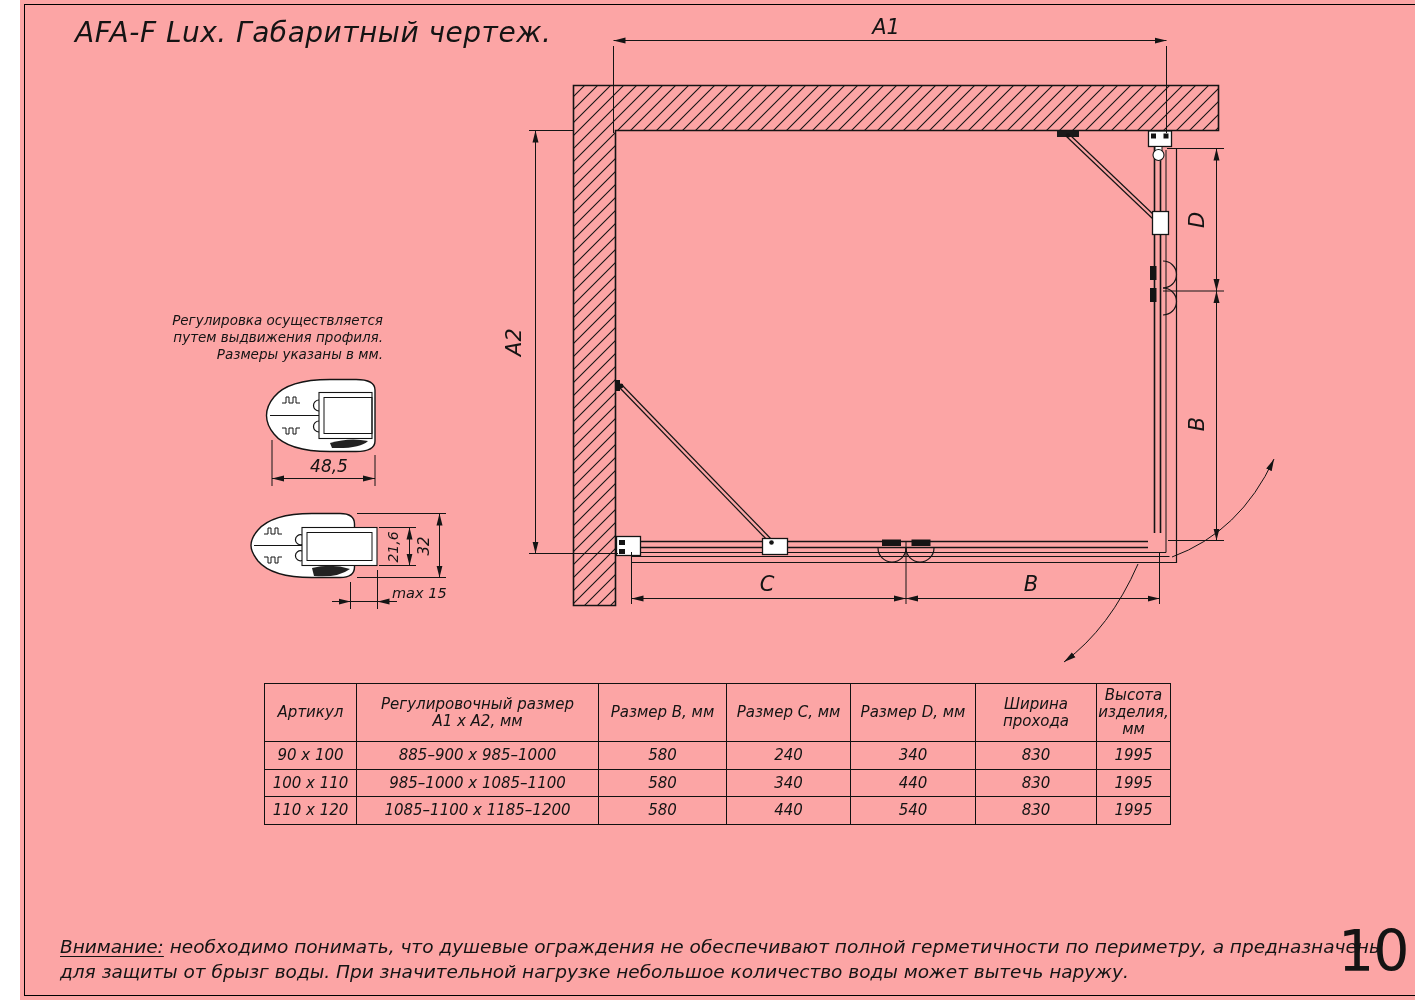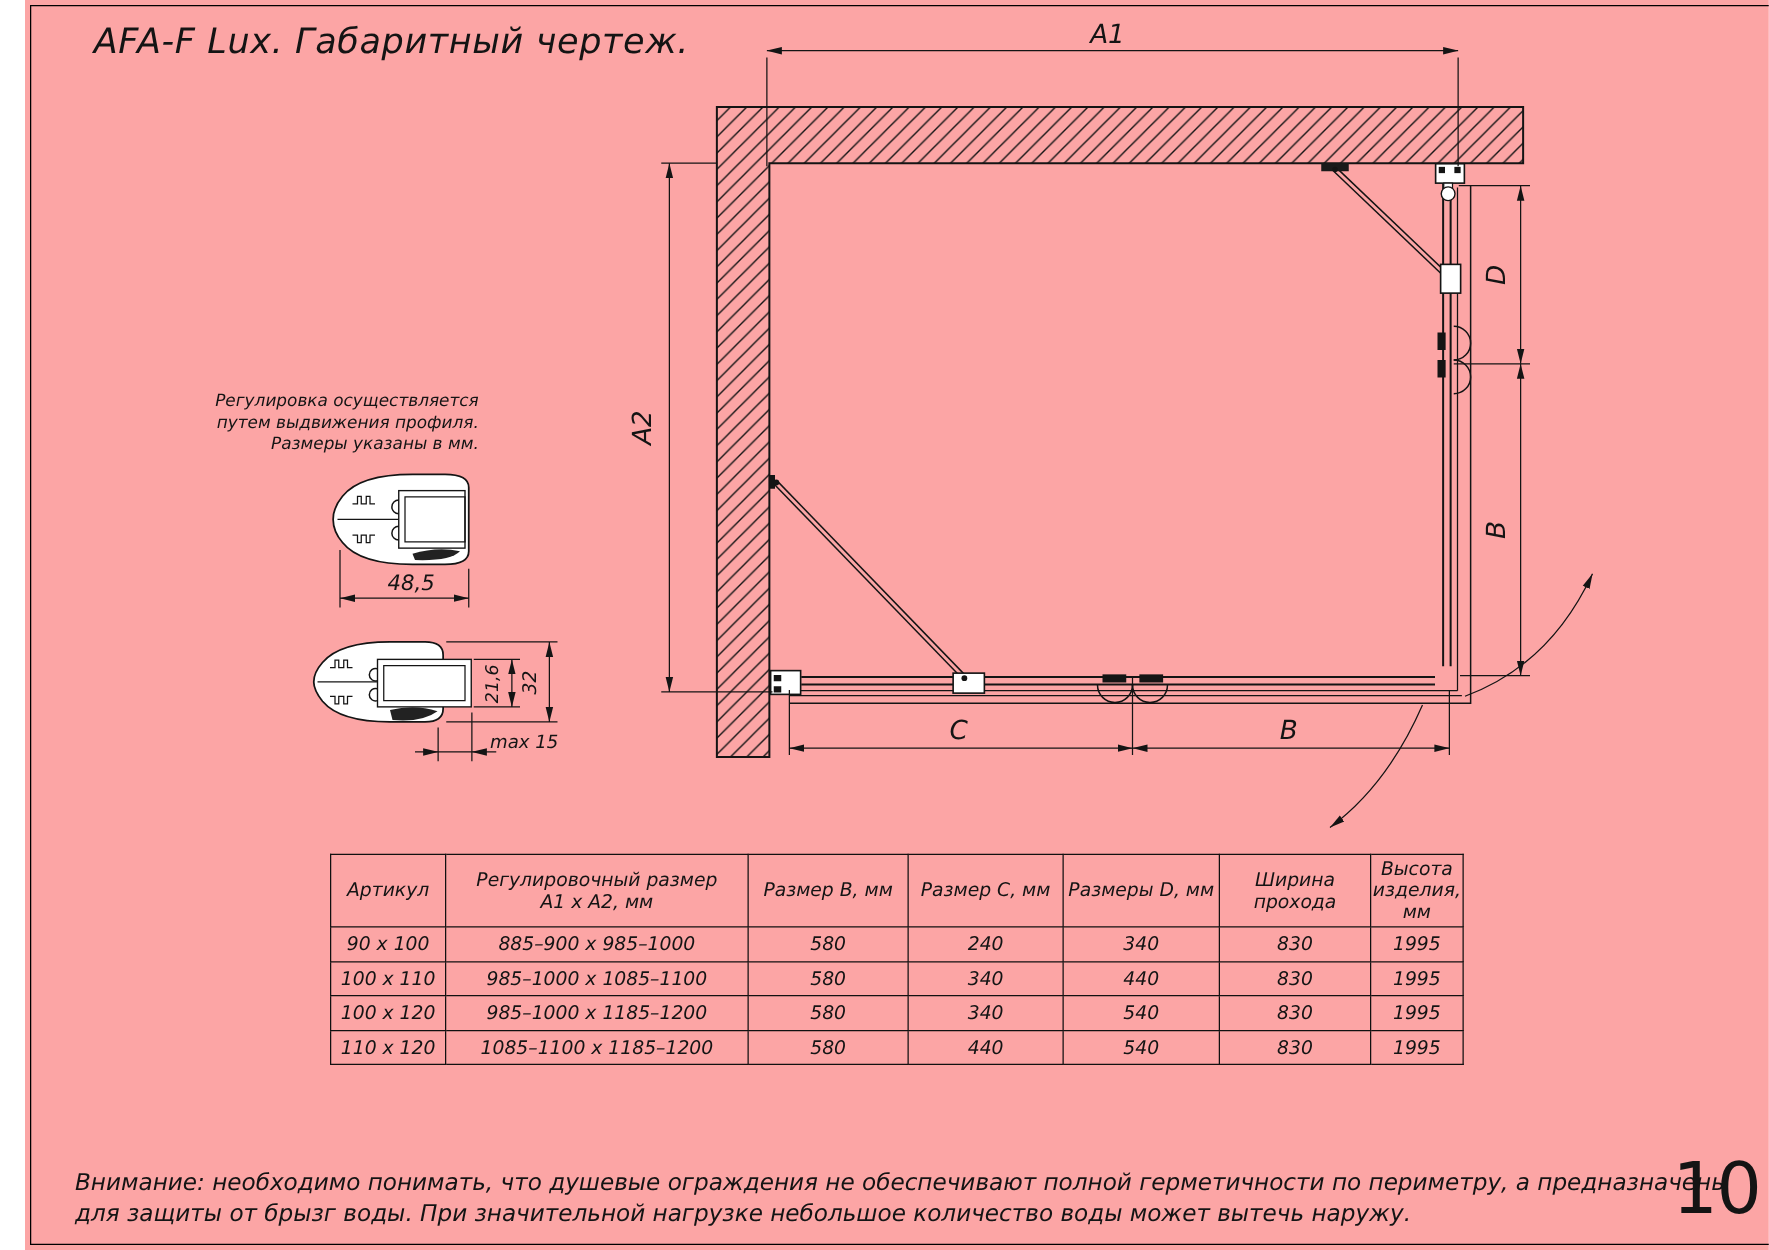--- a/index.html
+++ b/index.html
@@ -209,7 +209,7 @@
         </th>
         <th>Размер B, мм</th>
         <th>Размер C, мм</th>
-        <th>Размеры D, мм</th>
+        <th>Размер D, мм</th>
         <th>Ширина прохода</th>
         <th>Высота изделия, мм</th>
       </tr>

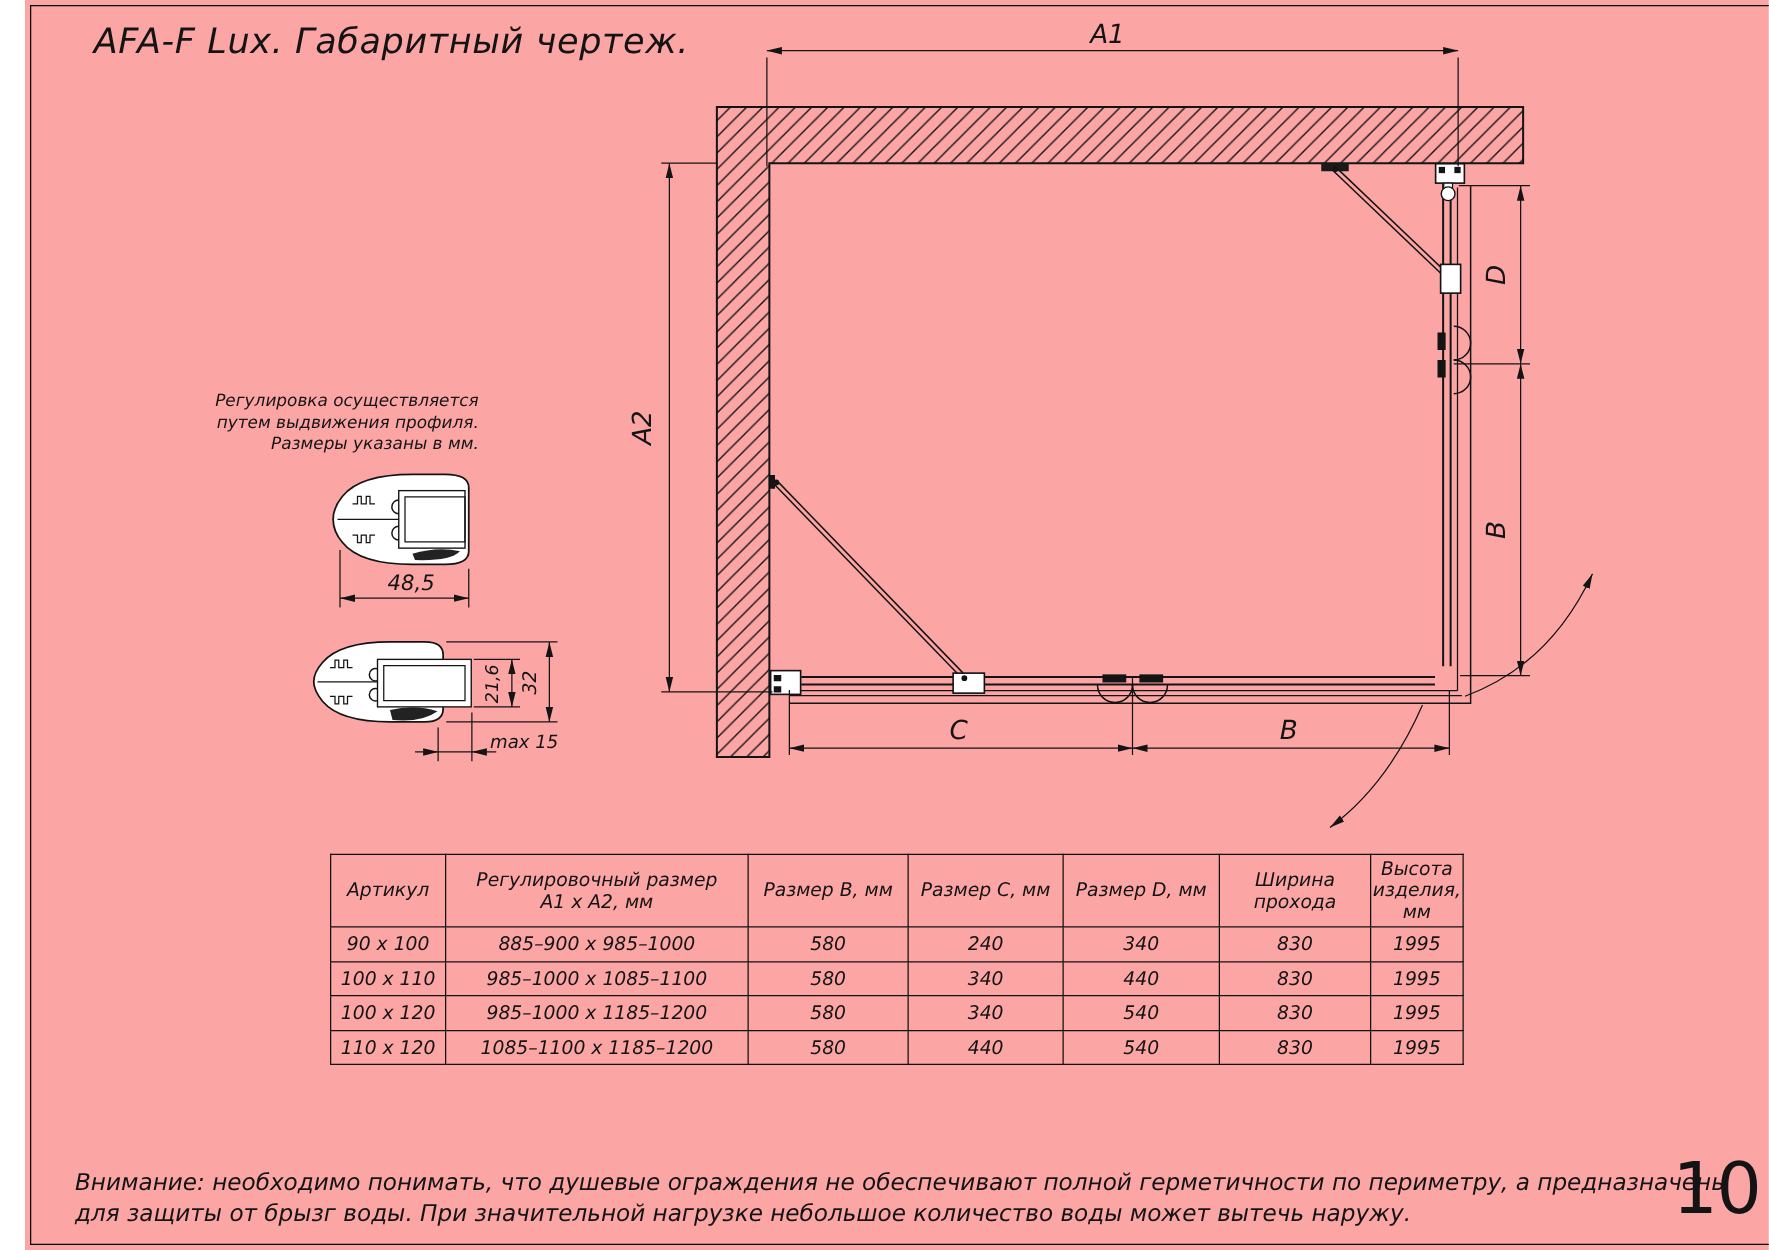--- a/index.html
+++ b/index.html
@@ -234,15 +234,6 @@
         <td>1995</td>
       </tr>
       <tr>
-        <td>100 x 120</td>
-        <td>985–1000 x 1185–1200</td>
-        <td>580</td>
-        <td>340</td>
-        <td>540</td>
-        <td>830</td>
-        <td>1995</td>
-      </tr>
-      <tr>
         <td>110 x 120</td>
         <td>1085–1100 x 1185–1200</td>
         <td>580</td>

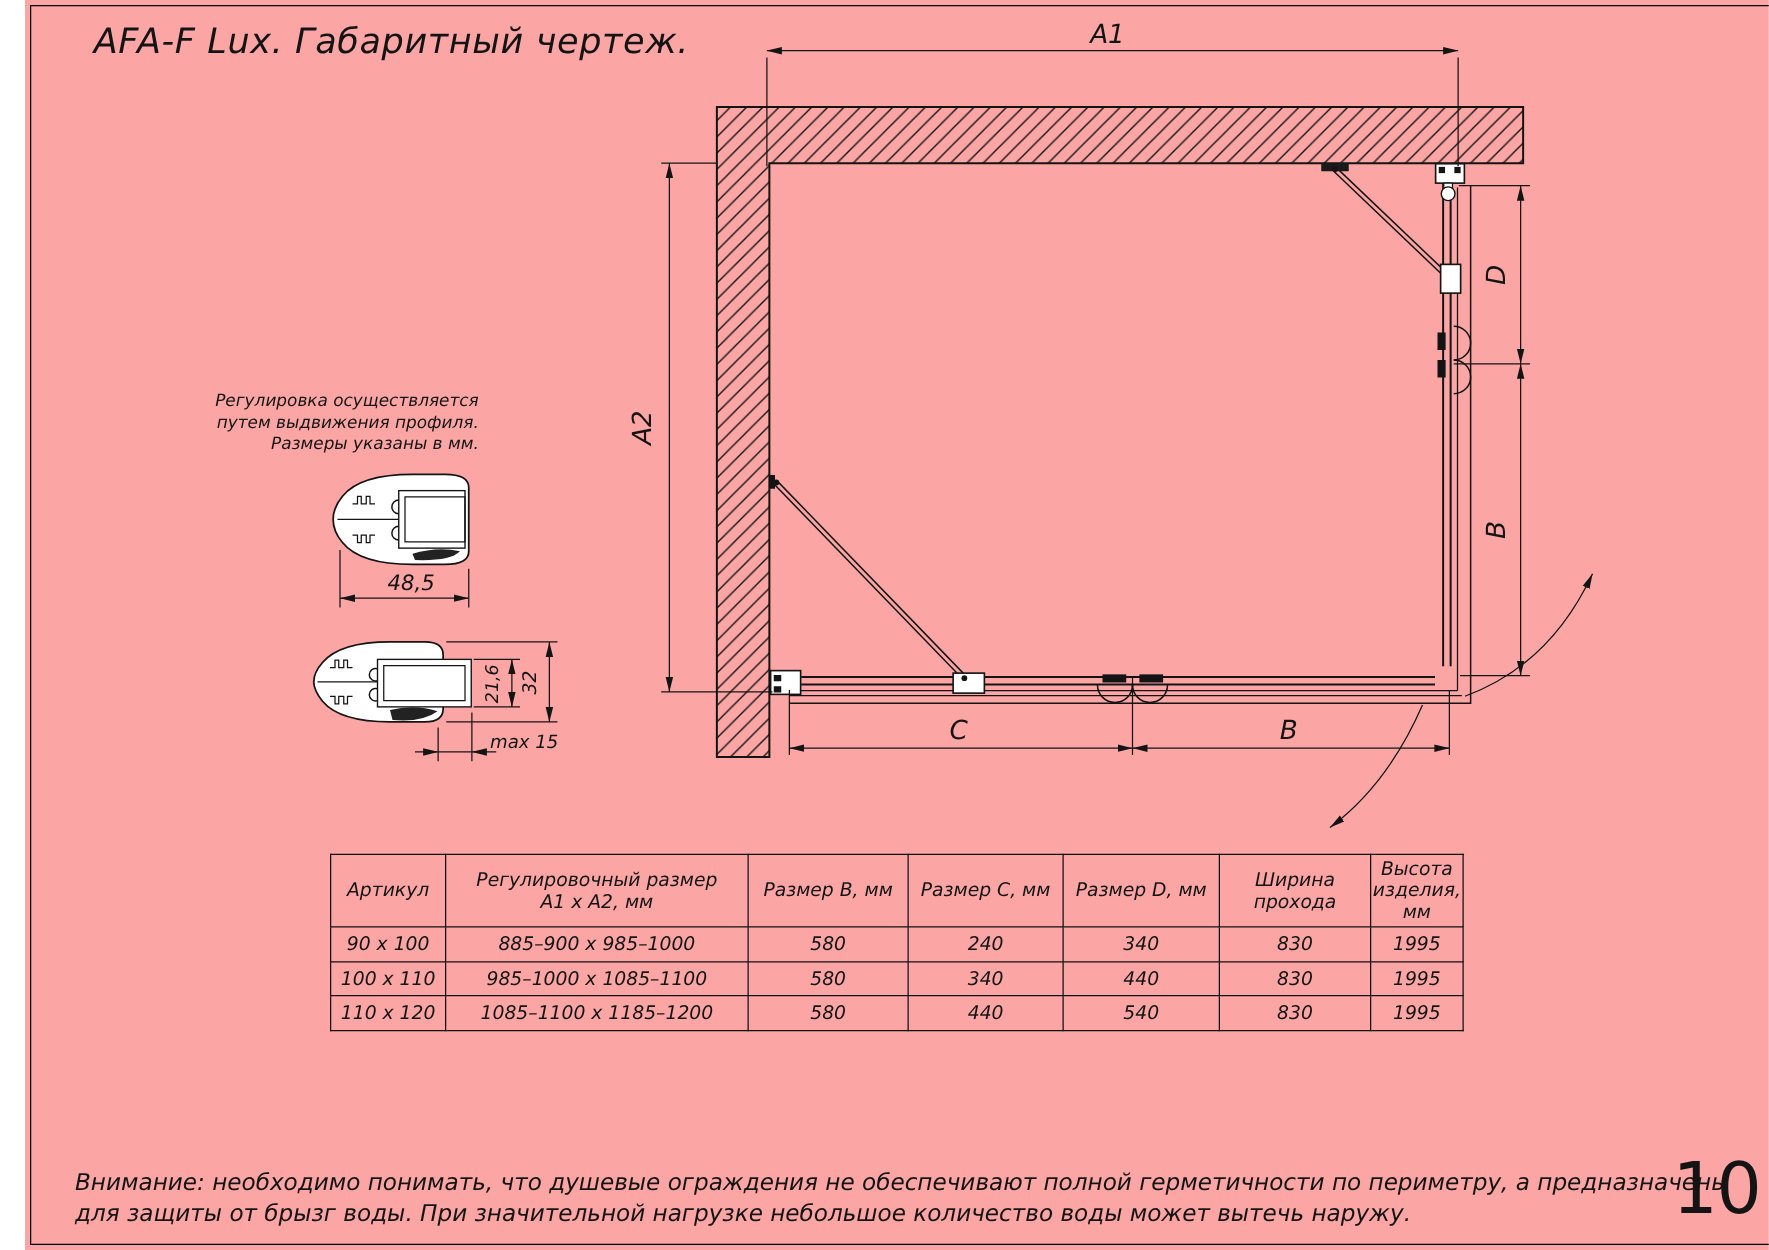--- a/index.html
+++ b/index.html
@@ -19,7 +19,7 @@
   .size-table tbody tr{height:27.5px;}
   .warning{position:absolute;left:40px;top:934px;width:1340px;margin:0;
            font-size:18.5px;font-style:italic;line-height:25px;white-space:nowrap;}
-  .warning .lead{text-underline-offset:3px;}
+  .warning .lead{text-decoration:underline;text-underline-offset:3px;}
   .page-number{position:absolute;left:1318px;top:918px;width:80px;font-size:57px;
                text-align:left;font-style:normal;letter-spacing:-1px;}
 </style>

